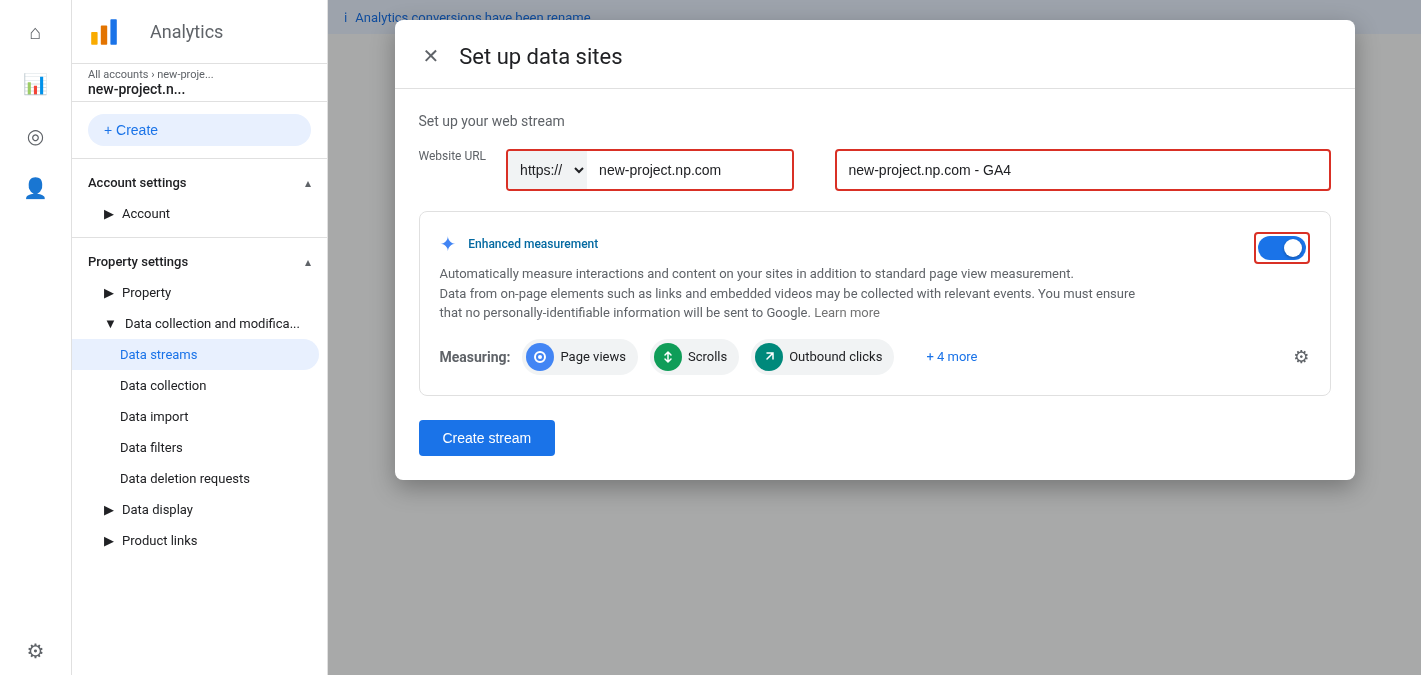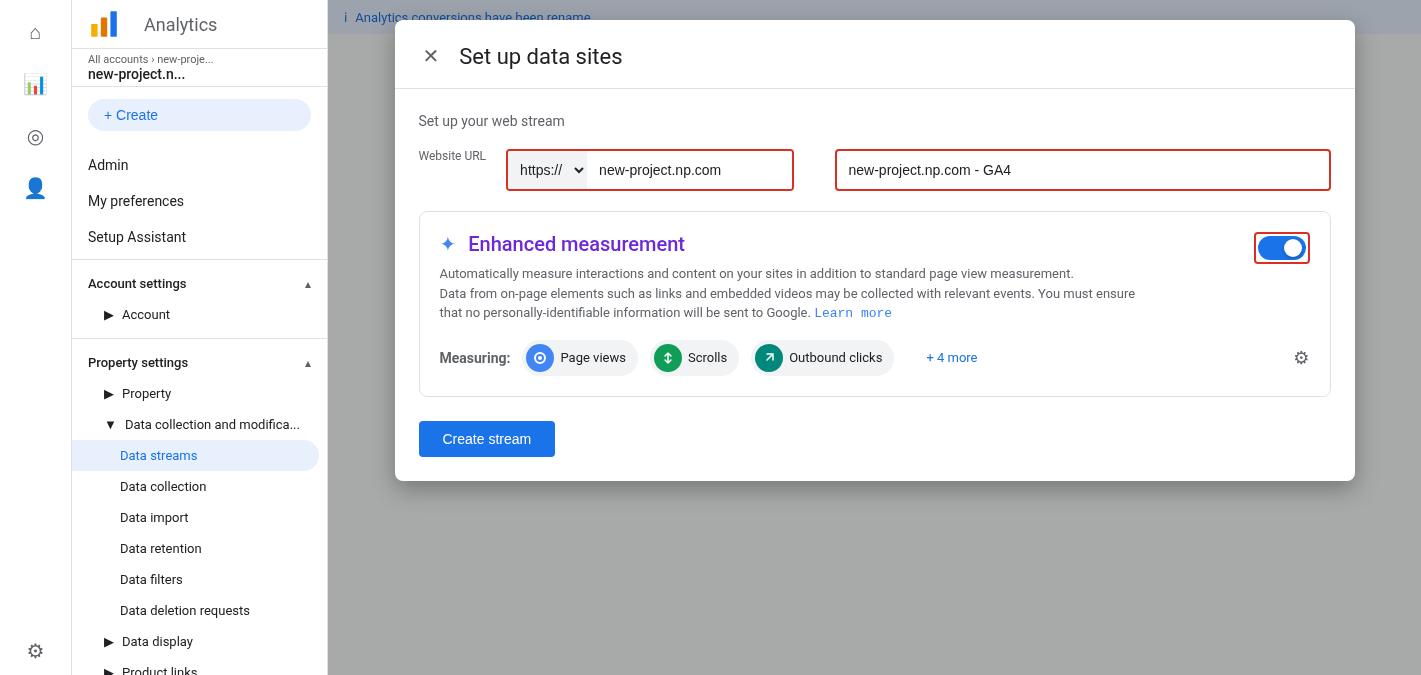--- a/index.html
+++ b/index.html
@@ -21,7 +21,7 @@
       align-items: center;
       padding: 8px 16px;
       border-bottom: 1px solid #e0e0e0;
-      gap: 24px;
+      gap: 30px;
       height: 64px;
     }
 

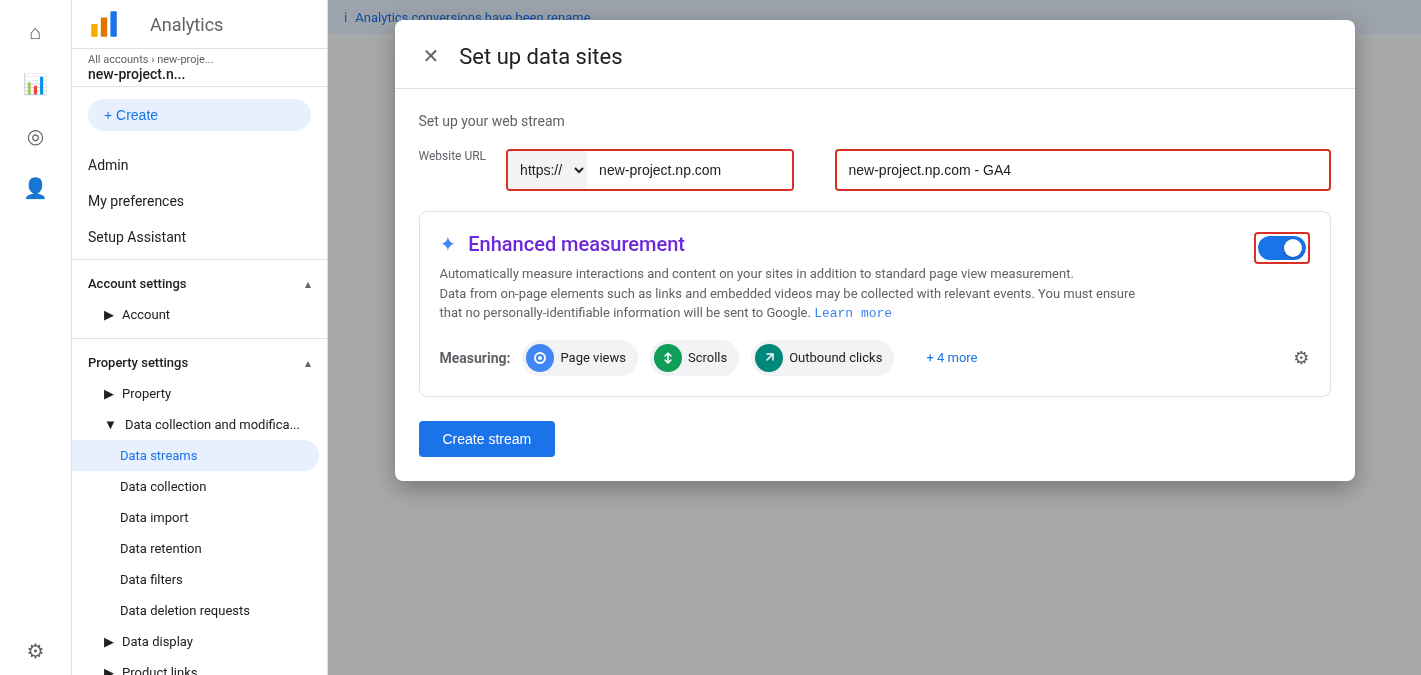--- a/index.html
+++ b/index.html
@@ -461,17 +461,6 @@
 
   <button class="create-btn">+ Create</button>
 
-  <div class="sidebar-nav">
-    <div class="nav-item">
-      <span>Admin</span>
-    </div>
-    <div class="nav-item">
-      <span>My preferences</span>
-    </div>
-    <div class="nav-item">
-      <span>Setup Assistant</span>
-    </div>
-  </div>
 
   <div class="sidebar-section">
     <div class="section-header">

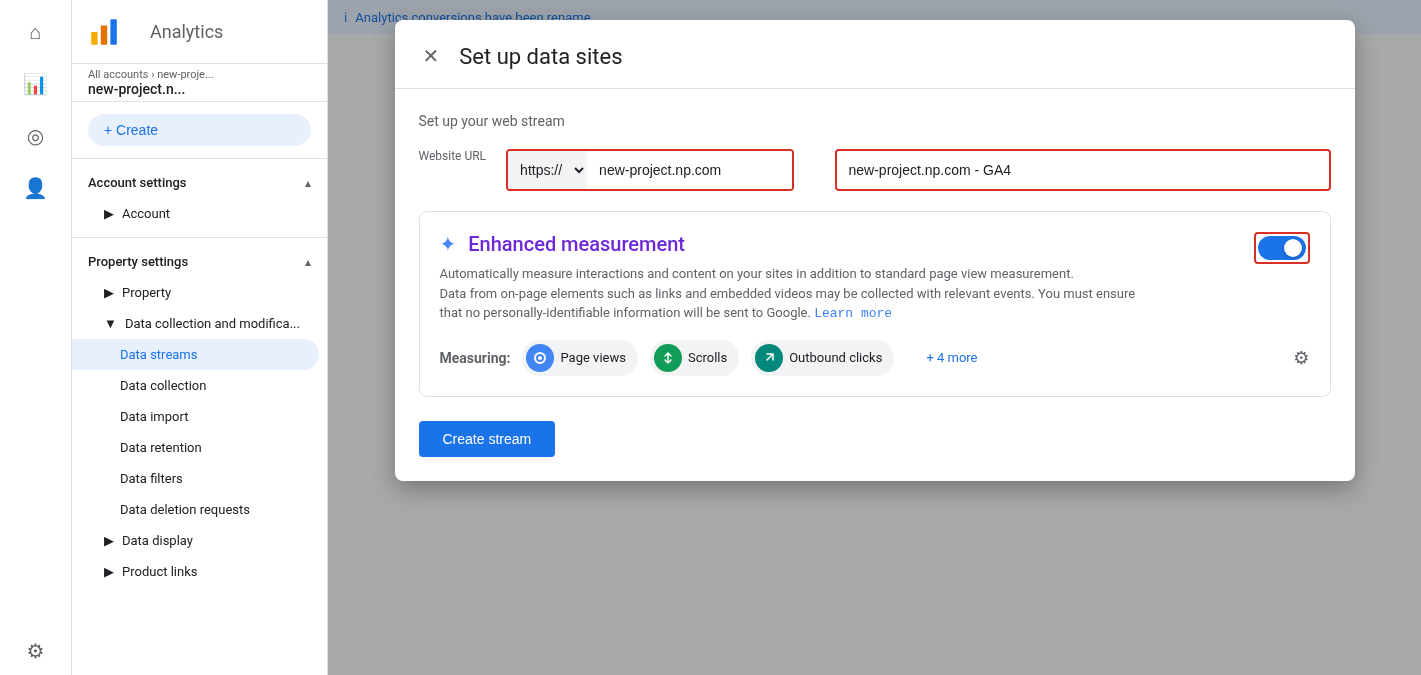--- a/index.html
+++ b/index.html
@@ -320,9 +320,9 @@
     }
 
     .enhanced-title {
-      font-size: 20px;
+      font-size: 12px;
       font-weight: 500;
-      color: #6d28d9;
+      color: #0369a1;
     }
 
     .enhanced-desc {

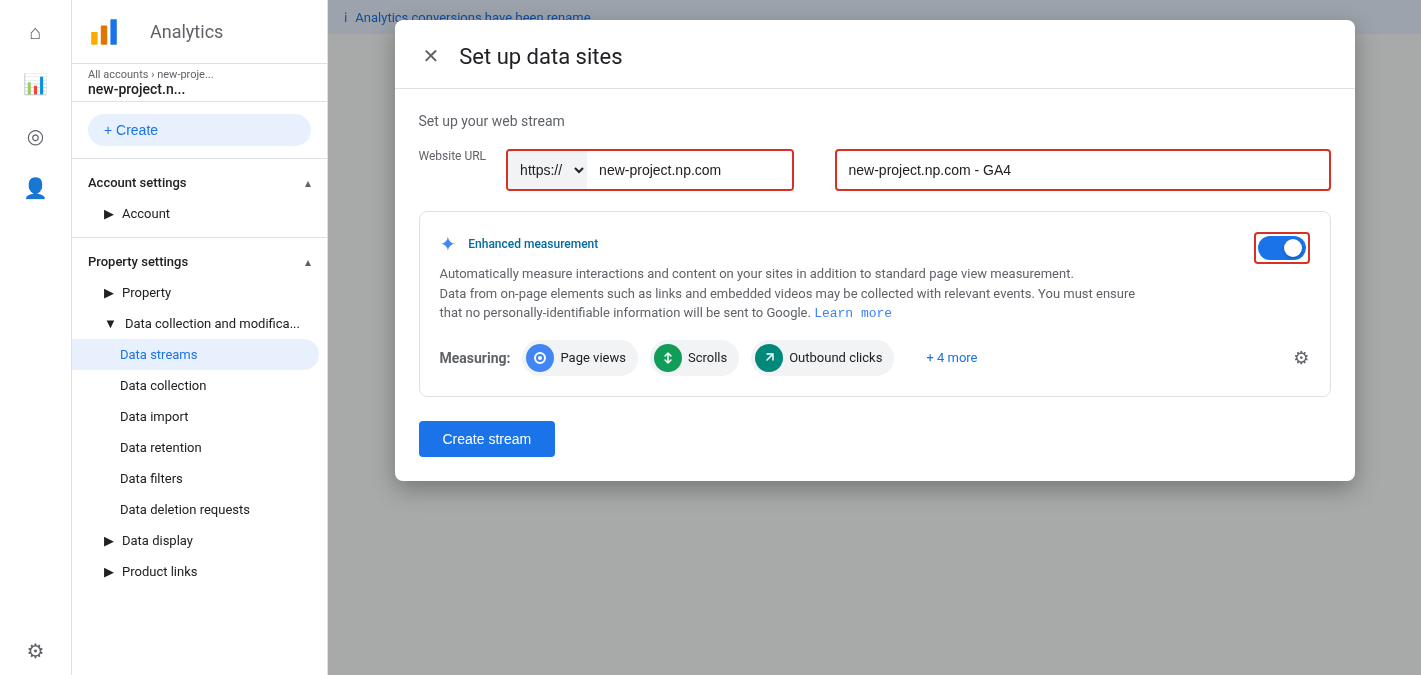--- a/index.html
+++ b/index.html
@@ -566,7 +566,7 @@
                 <span>Automatically measure interactions and content on your sites in addition to standard page view measurement.</span>
                 <br>
                 <span>Data from on-page elements such as links and embedded videos may be collected with relevant events. You must ensure that no personally-identifiable information will be sent to Google.</span>
-                <a href="#" style="color:#3b82f6;font-family:Liberation Mono, monospace;">Learn more</a>
+                <a href="#" style="color:#737373;">Learn more</a>
               </div>
             </div>
 

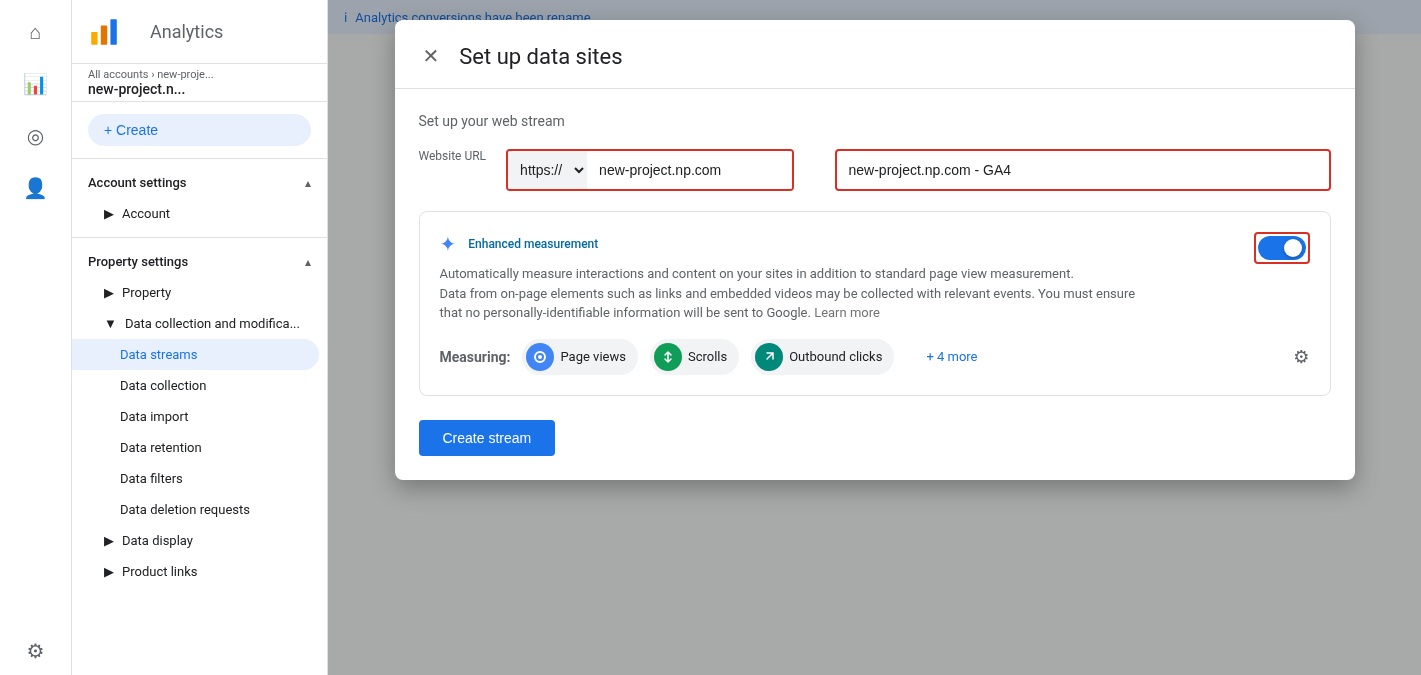--- a/index.html
+++ b/index.html
@@ -495,9 +495,6 @@
     </div>
     <div class="section-item level2">
       <span>Data import</span>
-    </div>
-    <div class="section-item level2">
-      <span>Data retention</span>
     </div>
     <div class="section-item level2">
       <span>Data filters</span>

